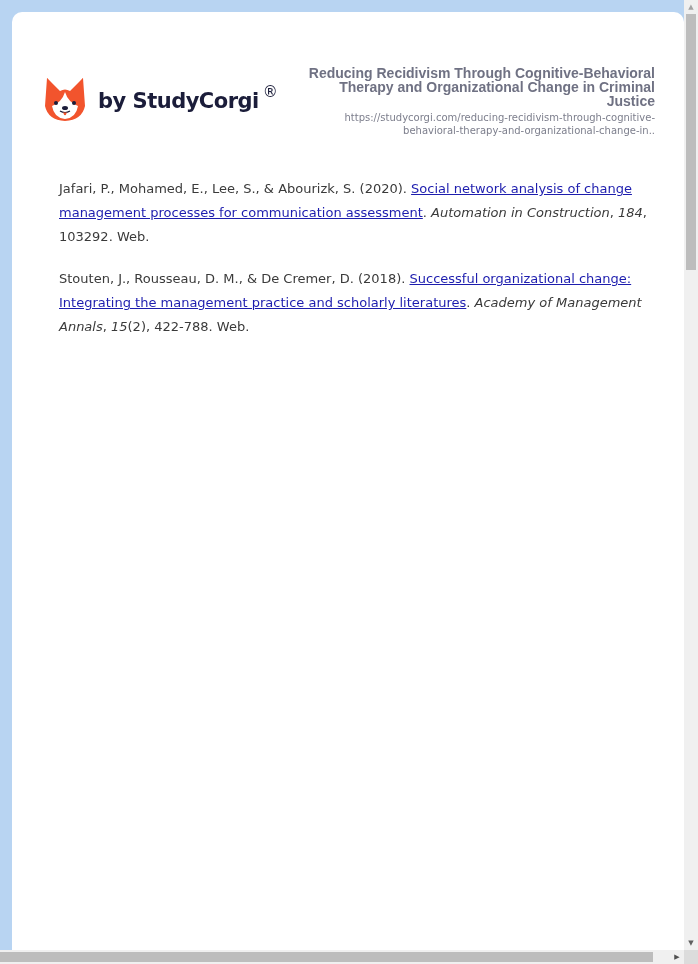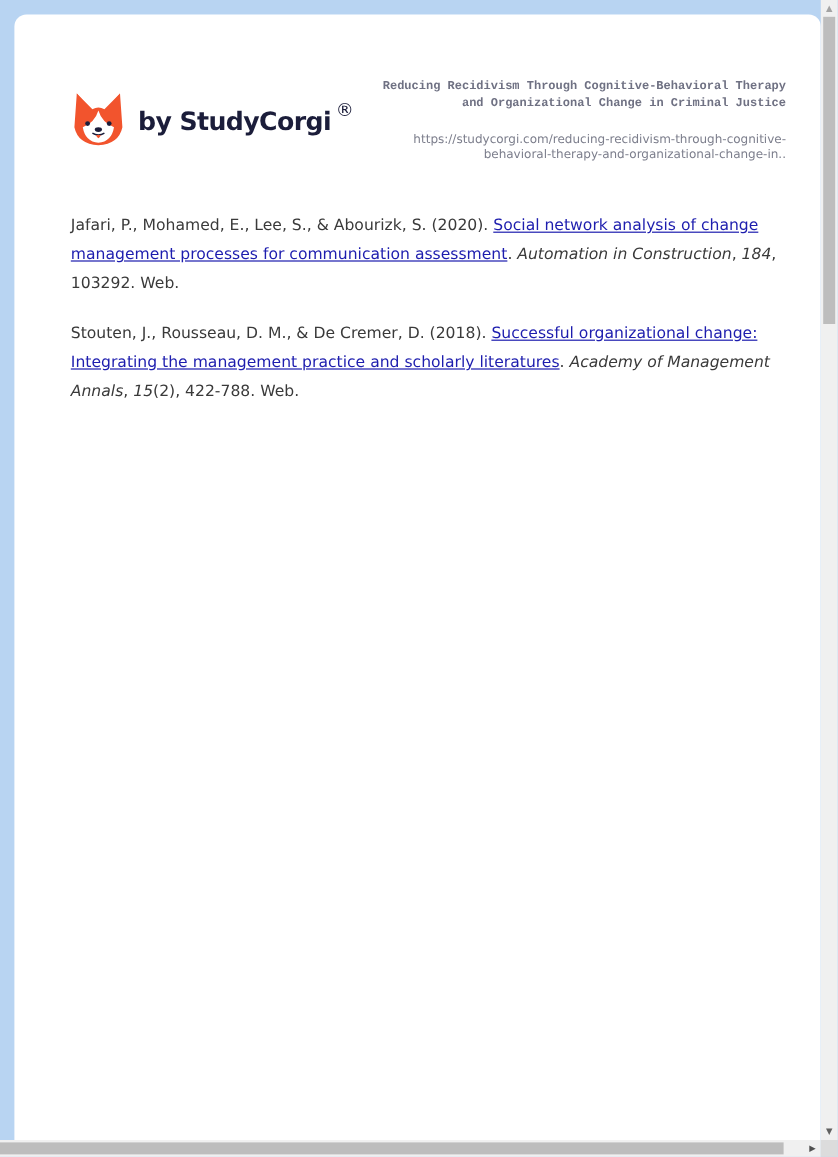--- a/index.html
+++ b/index.html
@@ -43,8 +43,8 @@
       width: 360px; text-align: right;
     }
     .doc-title {
-      font-family: Liberation Mono, monospace;
-      font-weight: bold; font-size: 10px; line-height: 14px;
+      font-family: Liberation Sans, sans-serif;
+      font-weight: bold; font-size: 14px; line-height: 14px;
       color: #6f7183;
     }
     .doc-url {

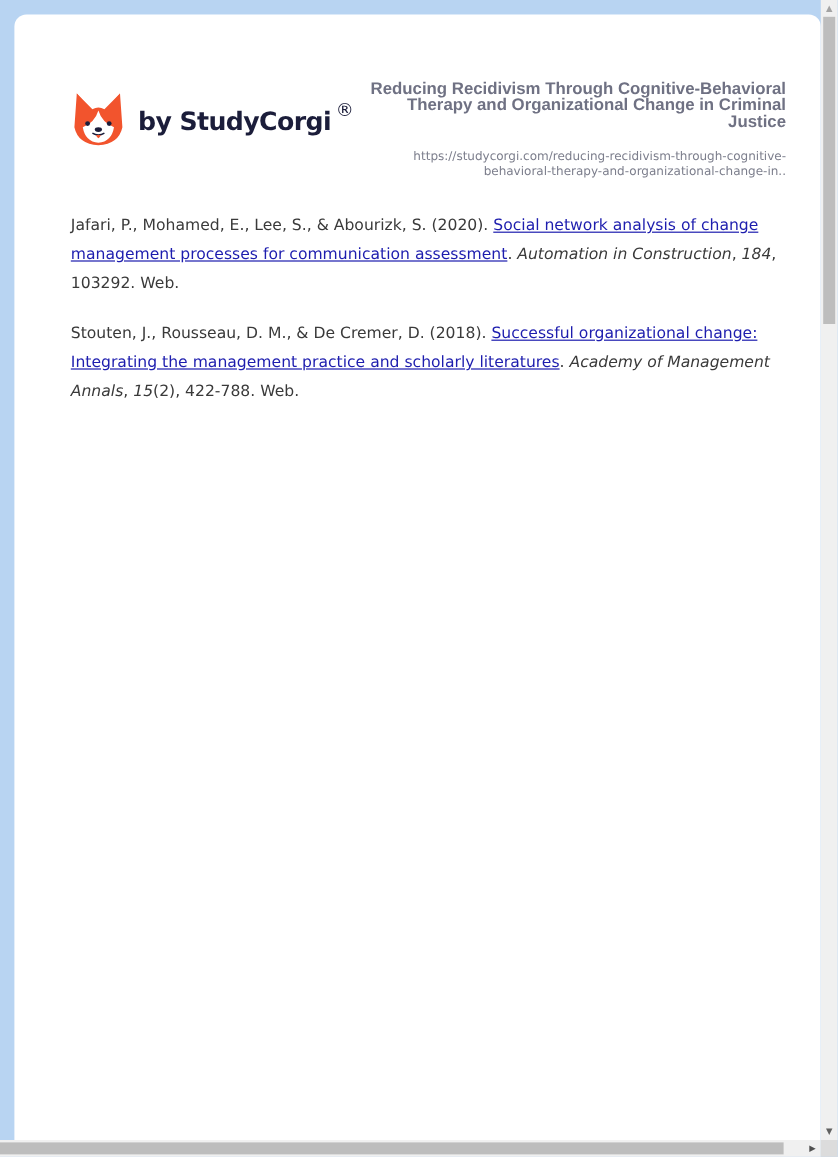--- a/index.html
+++ b/index.html
@@ -24,7 +24,7 @@
       position: absolute; left: 0; top: 0; width: 672px; height: 140px;
     }
     .logo {
-      position: absolute; left: 49px; top: 64px;
+      position: absolute; left: 32px; top: 64px;
       display: flex; align-items: center;
     }
     .logo-icon { width: 42px; height: 46px; display: block; }

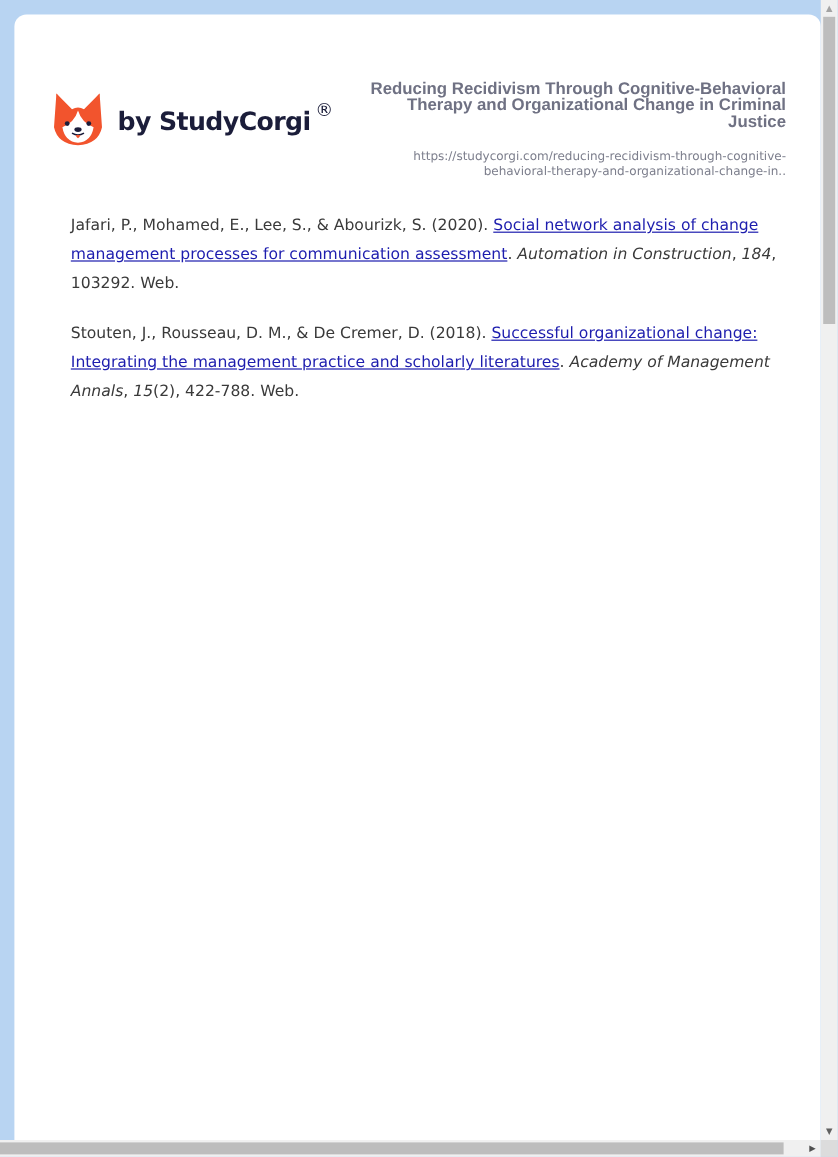--- a/index.html
+++ b/index.html
@@ -48,7 +48,7 @@
       color: #6f7183;
     }
     .doc-url {
-      margin-top: 16px;
+      margin-top: 3px;
       font-family: "DejaVu Sans", sans-serif;
       font-size: 10px; line-height: 13px; color: #7c7e8c;
     }

